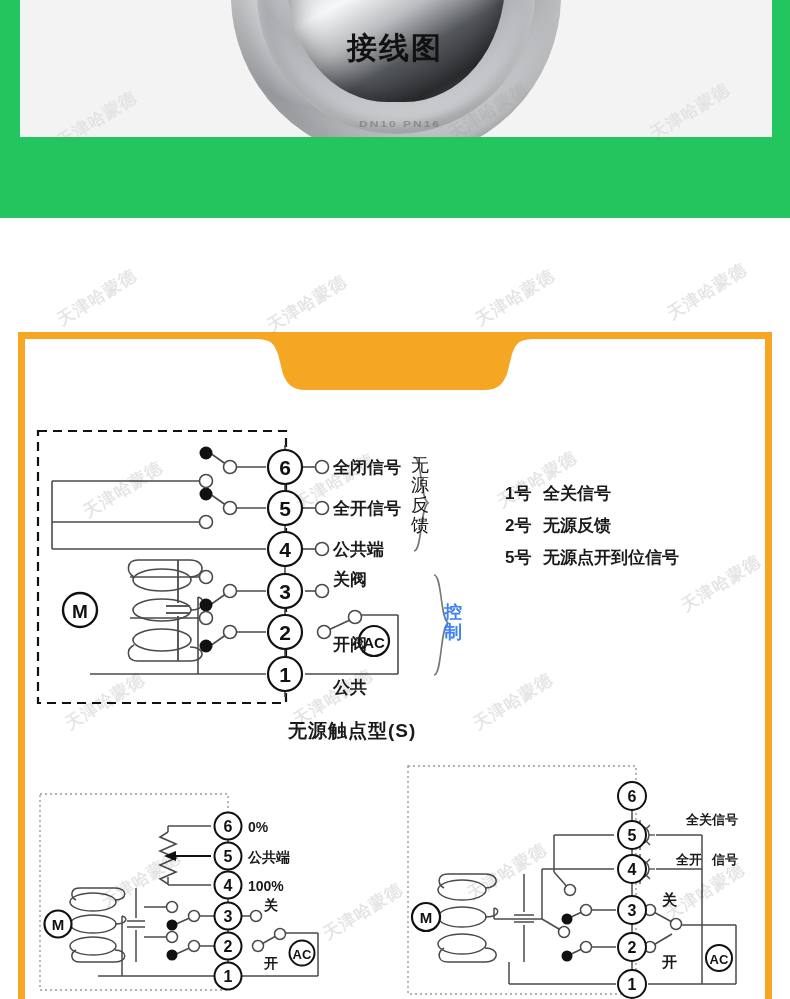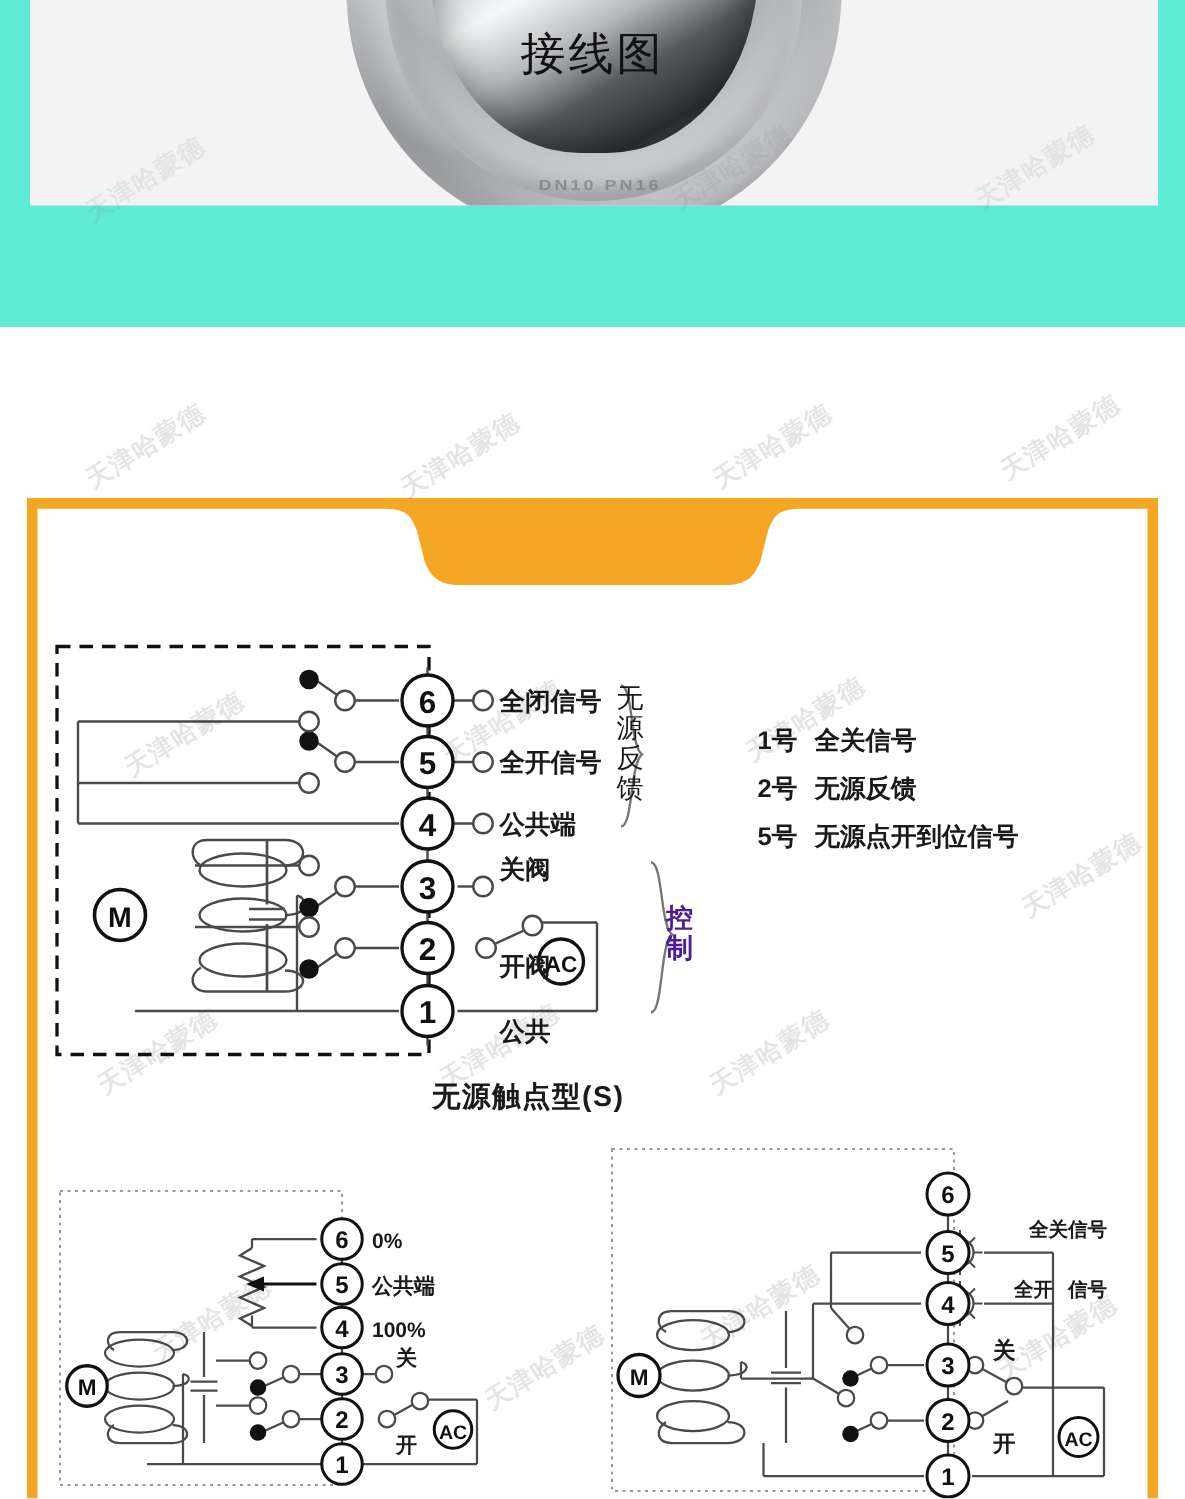--- a/index.html
+++ b/index.html
@@ -66,10 +66,10 @@
     pointer-events: none;
   }
   .tab-title {
-    position: absolute; left: 50%; top: 8px; transform: translateX(-50%);
+    position: absolute; left: 50%; top: 20px; transform: translateX(-50%);
     width: 236px; height: 56px;
     display: flex; align-items: center; justify-content: center;
-    font-size: 30px; font-weight: normal; color: #111; letter-spacing: 2px;
+    font-size: 30px; font-weight: bold; color: #111; letter-spacing: 2px;
     z-index: 3;
   }
 

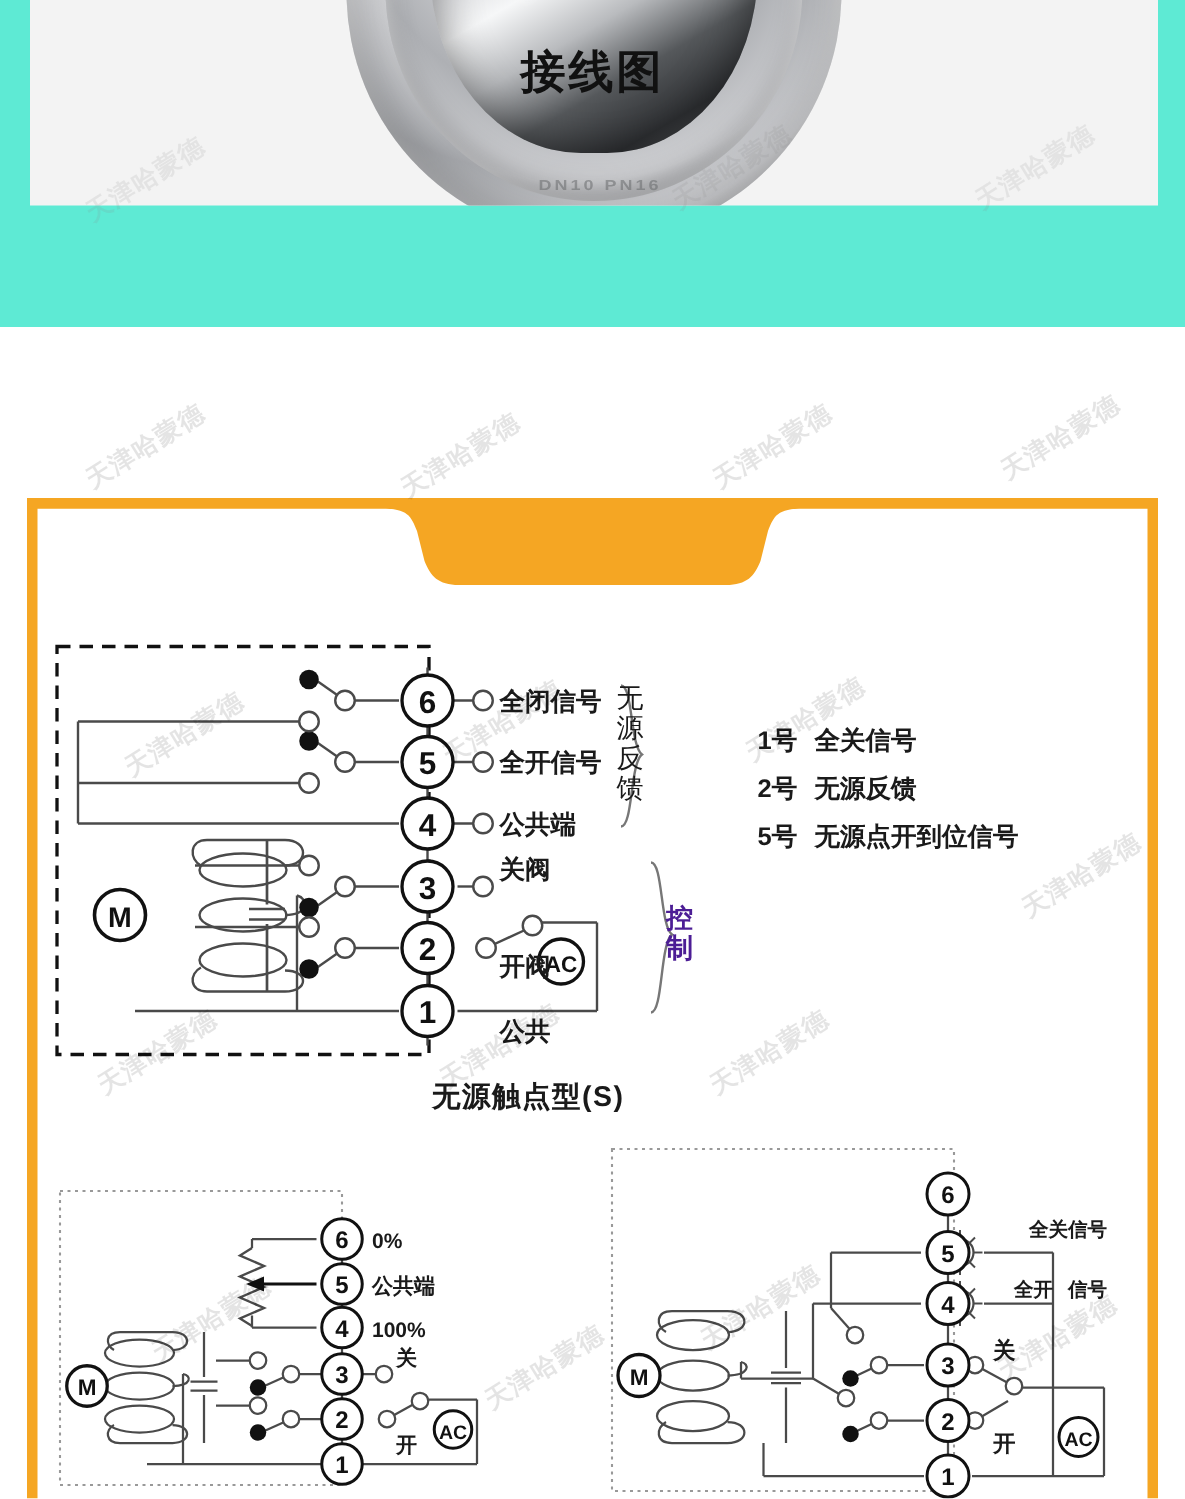--- a/index.html
+++ b/index.html
@@ -14,7 +14,7 @@
   
   .photo-band {
     position: absolute; left: 0; top: 0; width: 790px; height: 218px;
-    background: #5eead4;
+    background: #22c55e;
   }
   .photo-inner {
     position: absolute; left: 20px; top: -300px; width: 752px; height: 437px;

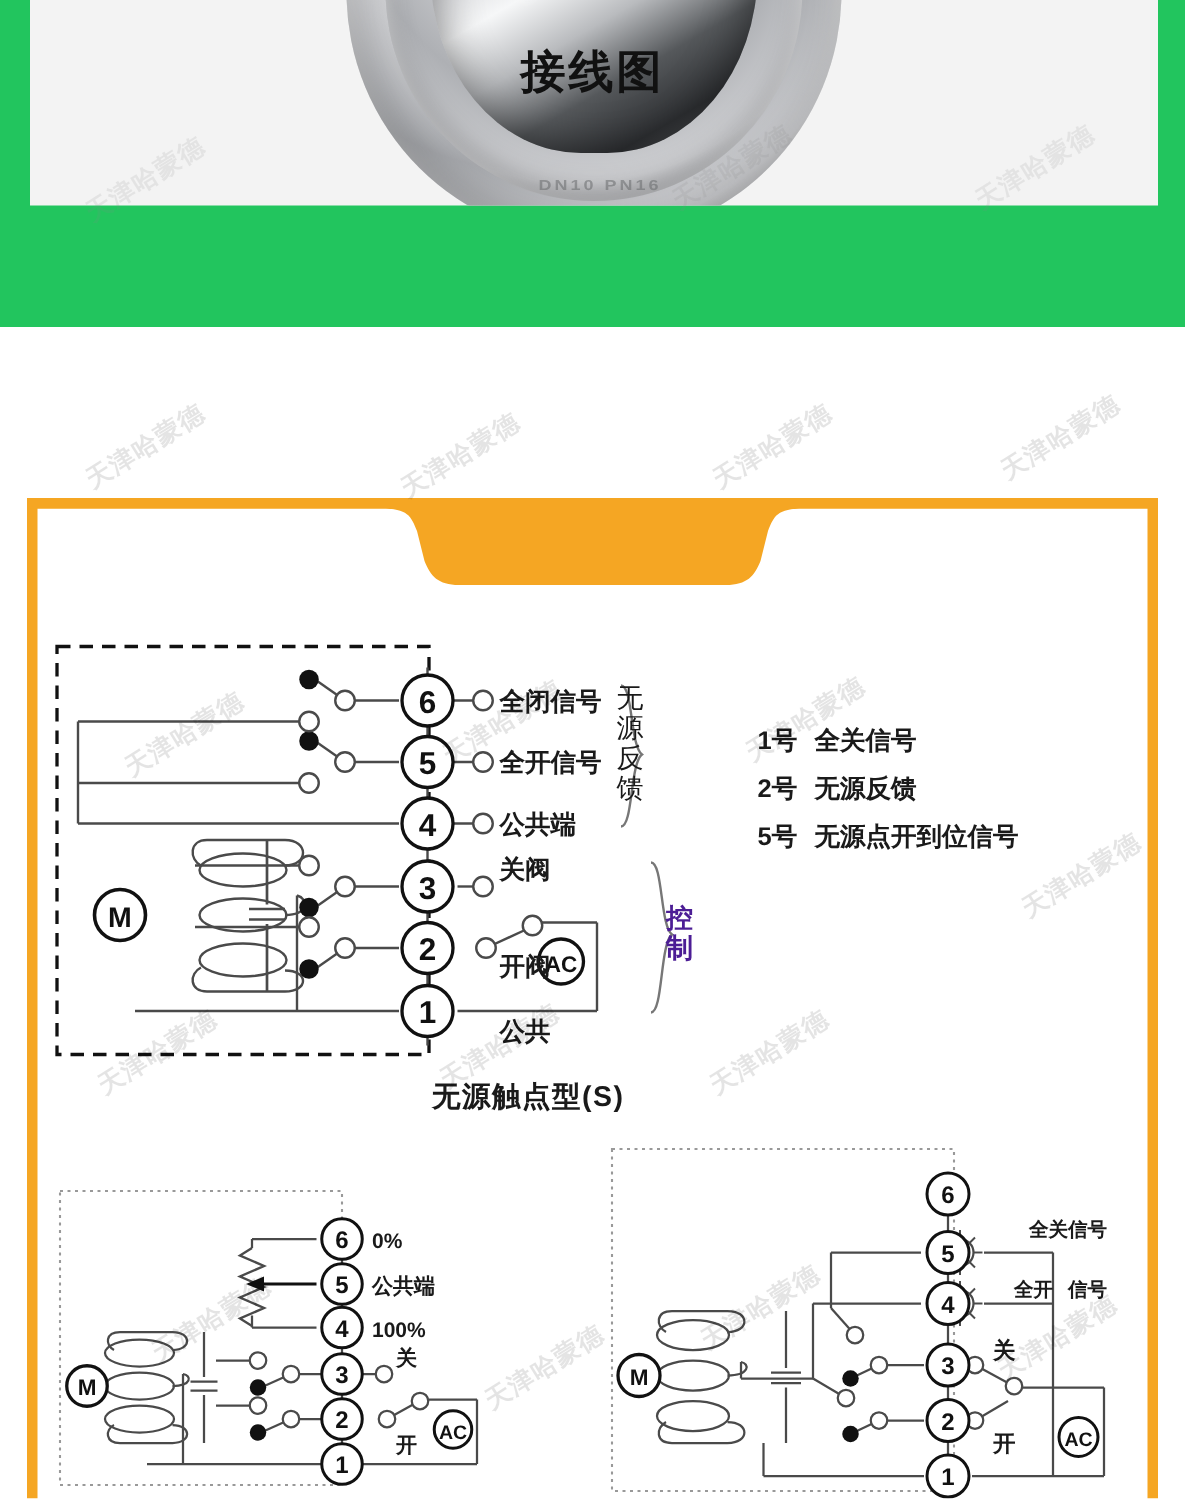--- a/index.html
+++ b/index.html
@@ -280,7 +280,7 @@
   <div style="position:absolute;left:408px;top:455px;width:24px;font-size:18px;
               font-weight:normal;color:#1a1a1a;line-height:1.12;text-align:center;">无源反馈</div>
   <div style="position:absolute;left:441px;top:602px;width:24px;font-size:18px;
-              font-weight:bold;color:#4c1d95;line-height:1.12;text-align:center;">控制</div>
+              font-weight:bold;color:#3b82f6;line-height:1.12;text-align:center;">控制</div>
 
   <div class="legend">
     <div class="legend-row">

